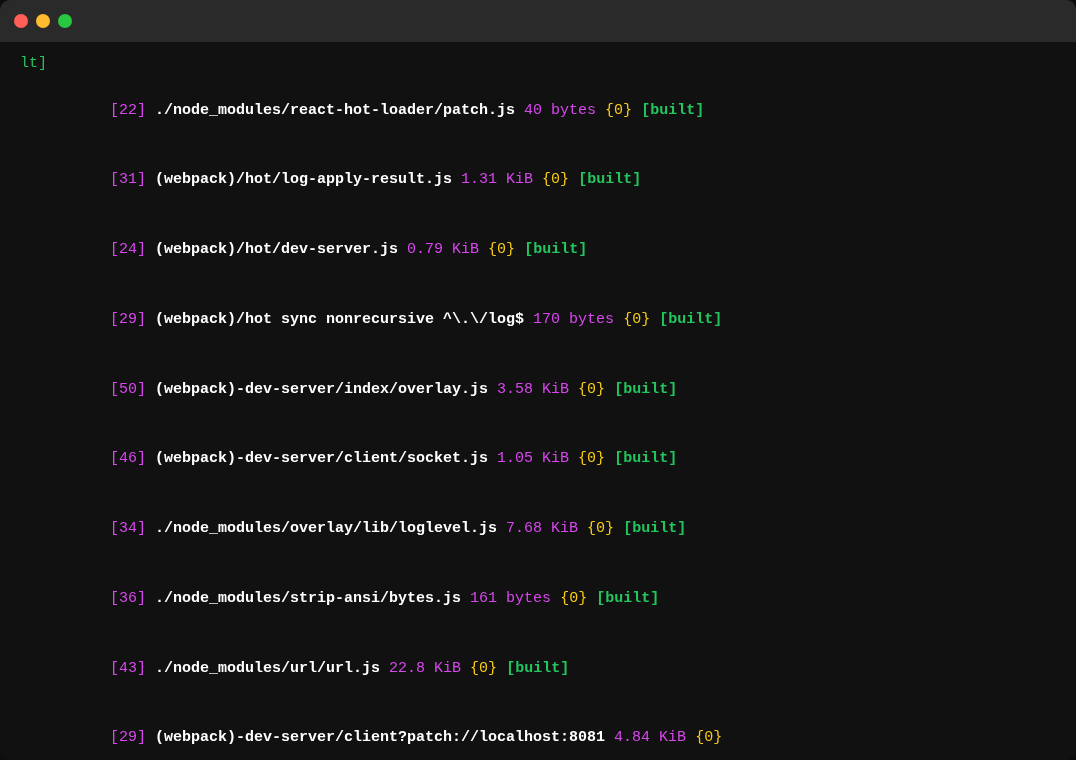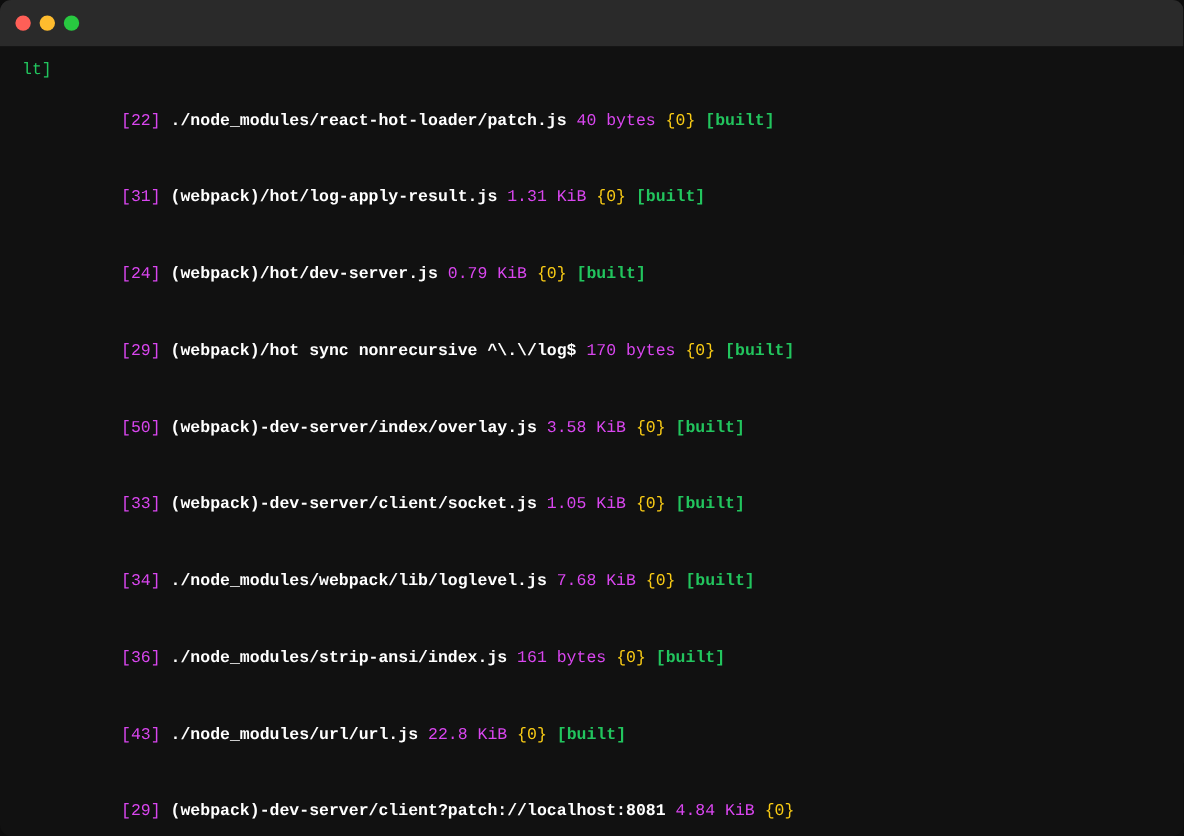--- a/index.html
+++ b/index.html
@@ -98,7 +98,7 @@
     </div>
 
     <div class="line">
-      <span class="white">    [33] </span><span class="path">(webpack)-dev-server/client/socket.js</span><span class="white"> 1.05 KiB </span><span class="chunk">{0}</span><span class="white"> </span><span class="built">[built]</span>
+      <span class="white">    [46] </span><span class="path">(webpack)-dev-server/client/socket.js</span><span class="white"> 1.05 KiB </span><span class="chunk">{0}</span><span class="white"> </span><span class="built">[built]</span>
     </div>
 
     <div class="line">

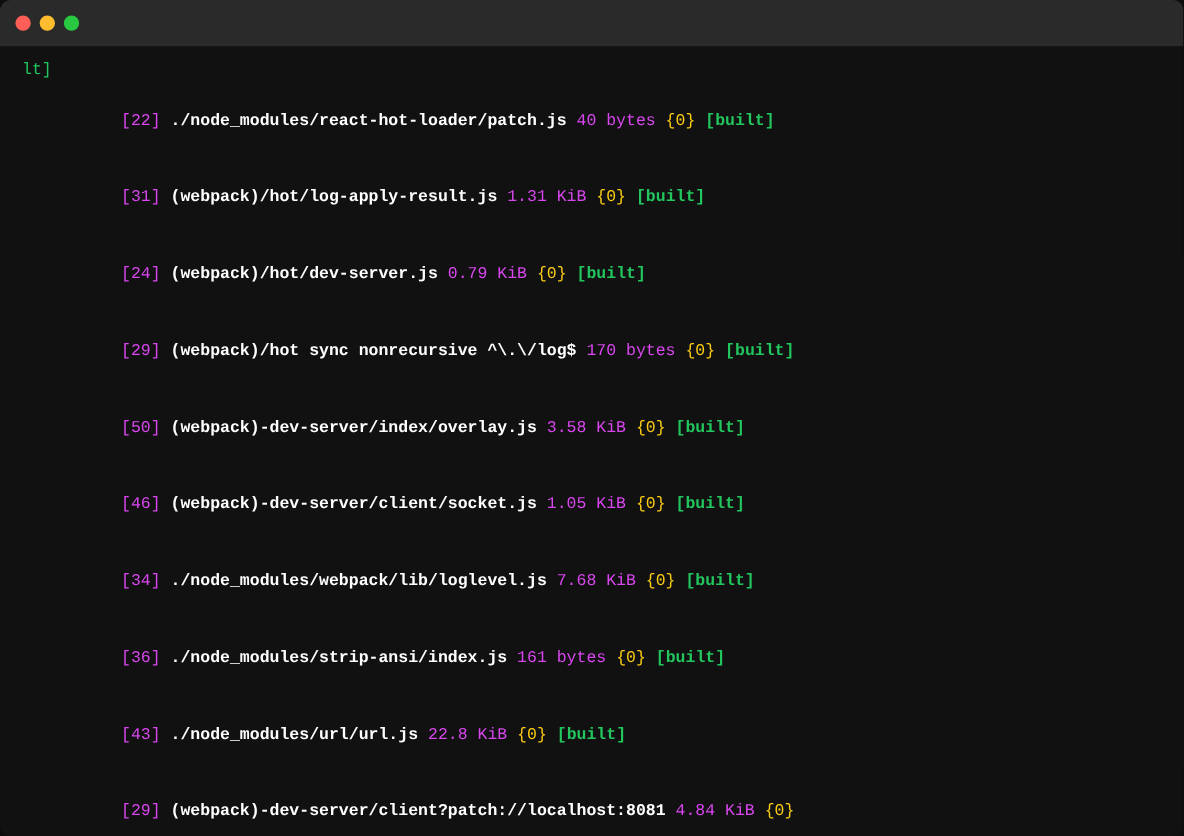--- a/index.html
+++ b/index.html
@@ -102,7 +102,7 @@
     </div>
 
     <div class="line">
-      <span class="white">    [34] </span><span class="path">./node_modules/webpack/lib/loglevel.js</span><span class="white"> 7.68 KiB </span><span class="chunk">{0}</span><span class="white"> </span><span class="built">[built]</span>
+      <span class="white">    [34] </span><span class="path">./node_modules/overlay/lib/loglevel.js</span><span class="white"> 7.68 KiB </span><span class="chunk">{0}</span><span class="white"> </span><span class="built">[built]</span>
     </div>
 
     <div class="line">

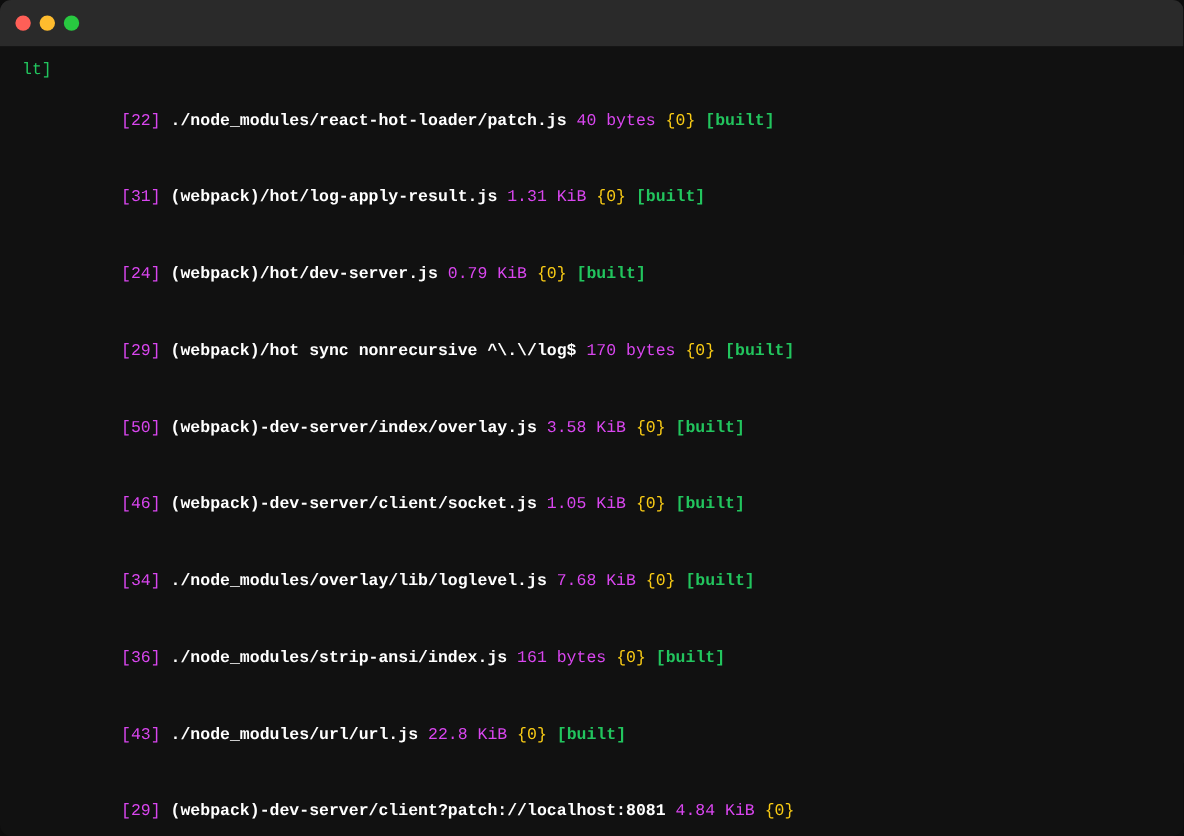--- a/index.html
+++ b/index.html
@@ -106,7 +106,7 @@
     </div>
 
     <div class="line">
-      <span class="white">    [36] </span><span class="path">./node_modules/strip-ansi/index.js</span><span class="white"> 161 bytes </span><span class="chunk">{0}</span><span class="white"> </span><span class="built">[built]</span>
+      <span class="white">    [36] </span><span class="path">./node_modules/strip-ansi/bytes.js</span><span class="white"> 161 bytes </span><span class="chunk">{0}</span><span class="white"> </span><span class="built">[built]</span>
     </div>
 
     <div class="line">

